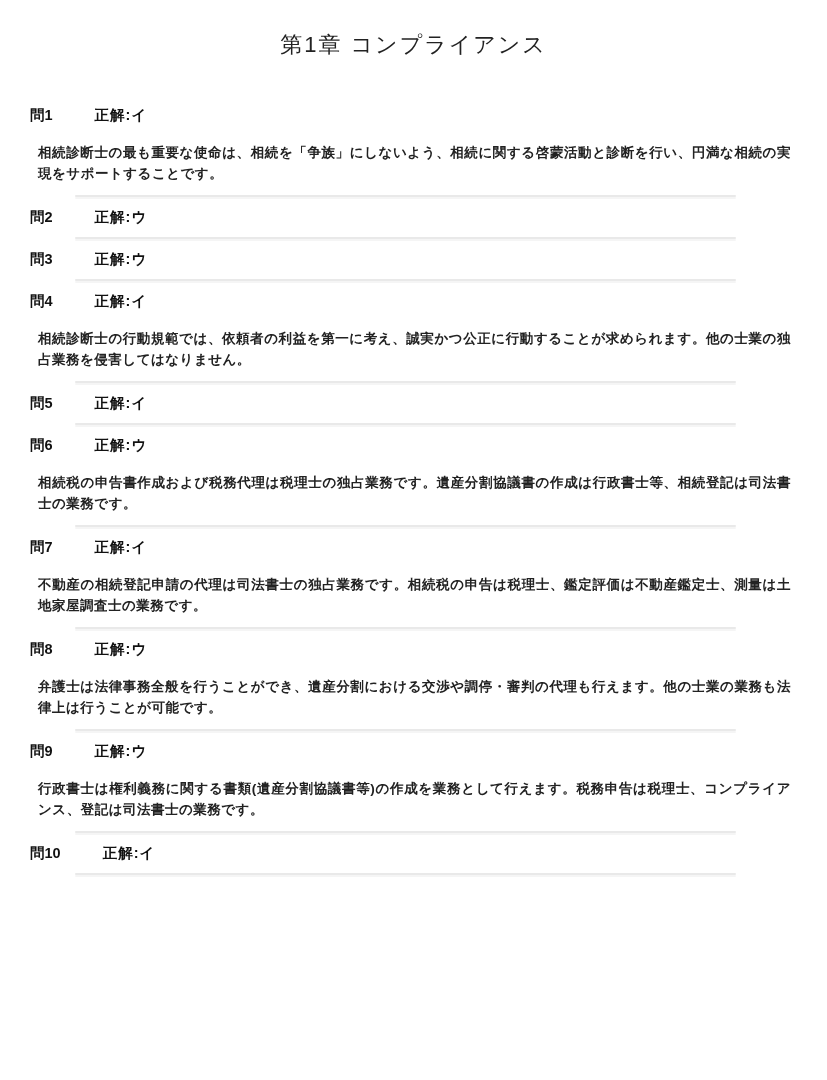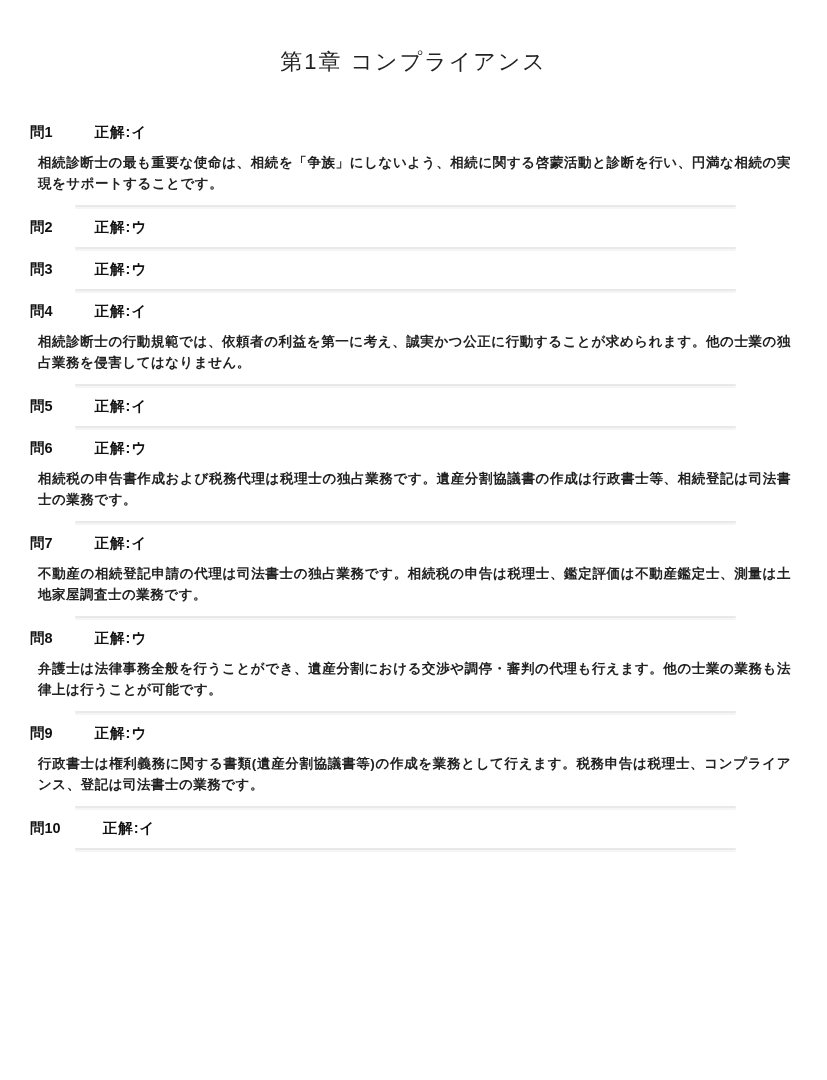--- a/index.html
+++ b/index.html
@@ -20,7 +20,7 @@
     height: 1080px;
     background: #ffffff;
     box-sizing: border-box;
-    padding-top: 47px;
+    padding-top: 30px;
   }
   .doc-title {
     margin: 0 0 46px 0;

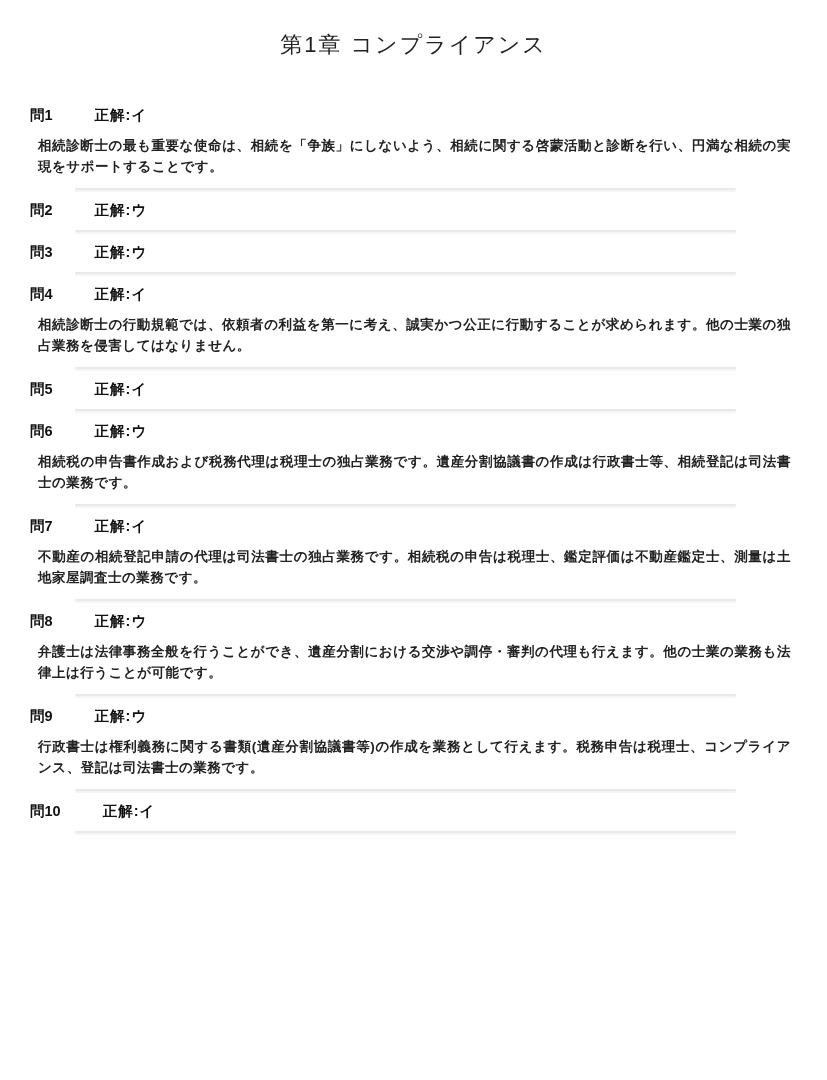--- a/index.html
+++ b/index.html
@@ -55,7 +55,7 @@
     letter-spacing: 1px;
   }
   .question-explanation {
-    margin: 11px 0 0 0;
+    margin: 18px 0 0 0;
     padding: 0 36px 0 38px;
     font-size: 13.5px;
     font-weight: 700;

